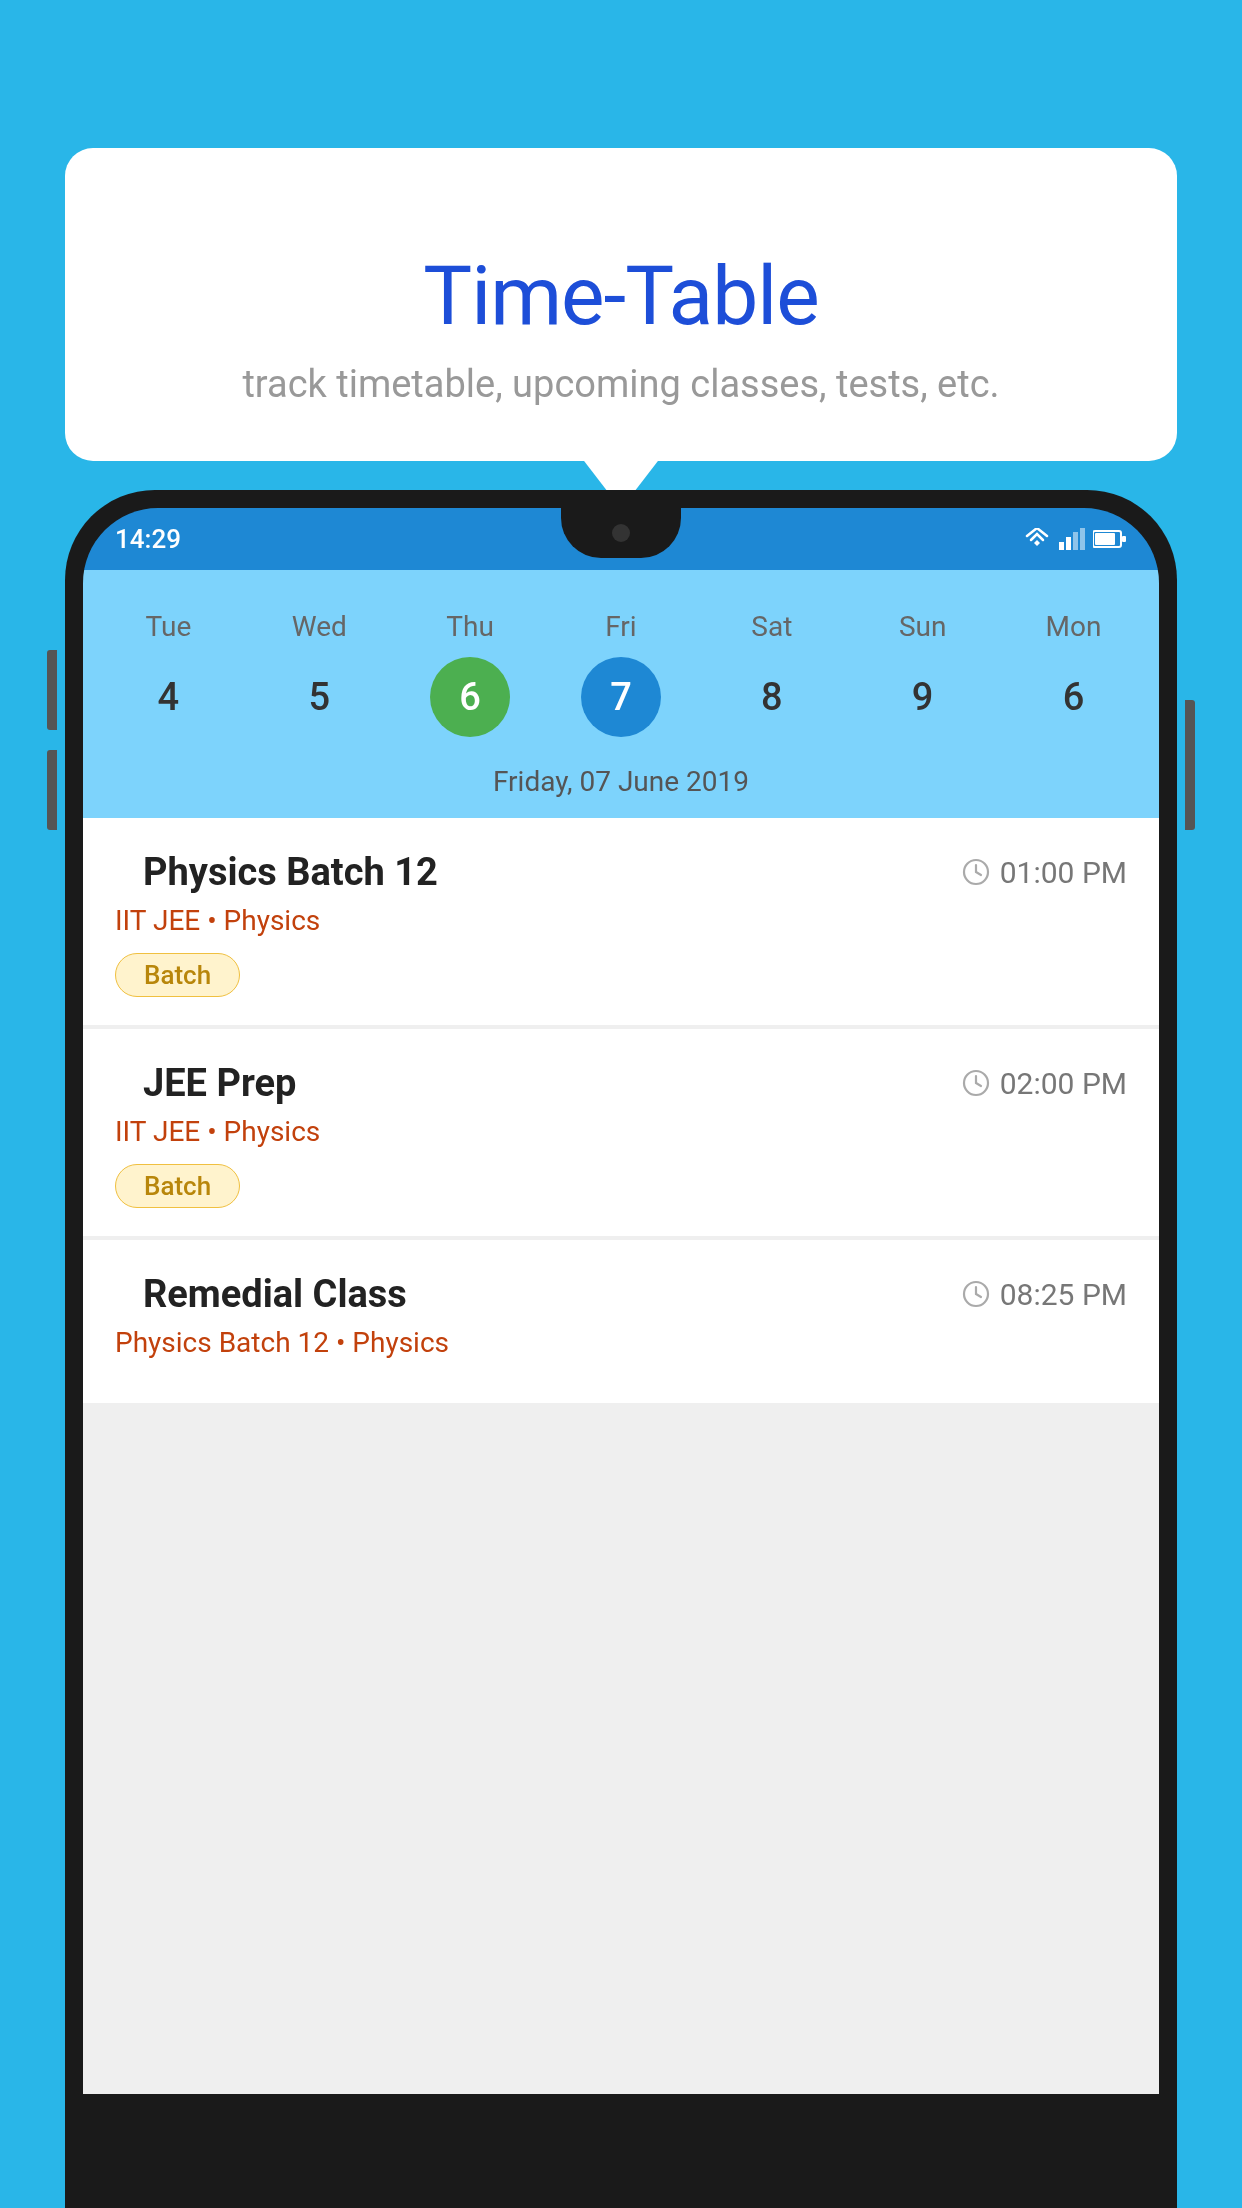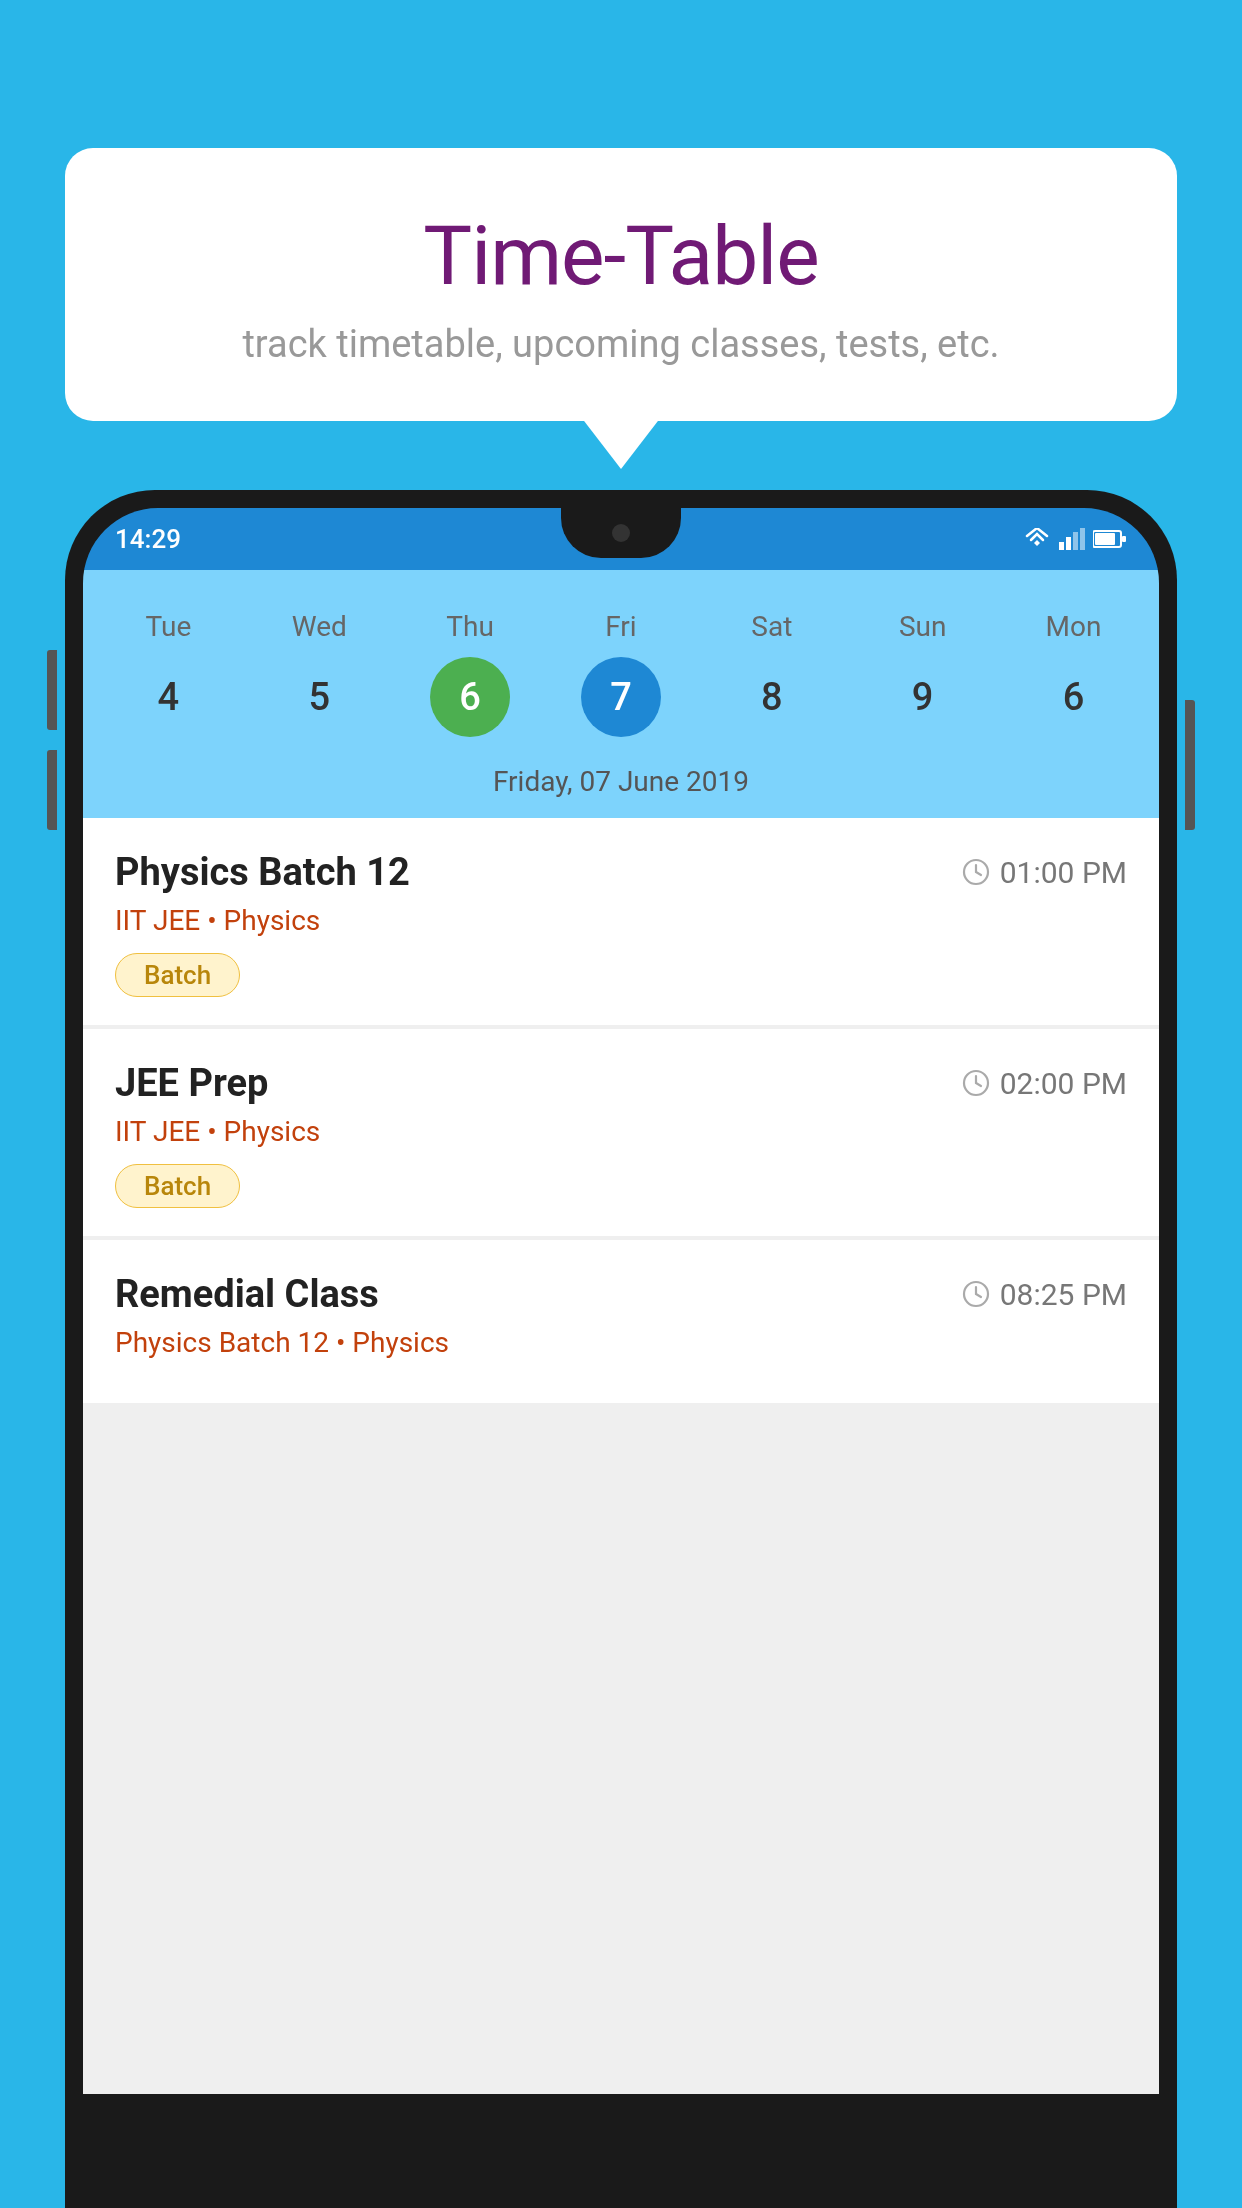--- a/index.html
+++ b/index.html
@@ -40,9 +40,10 @@
     .tooltip-title {
       font-size: 82px;
       font-weight: 400;
-      color: #701a75;
+      color: #1d4ed8;
       margin-bottom: 18px;
       letter-spacing: -1px;
+      margin-top: 40px;
     }
     .tooltip-subtitle {
       font-size: 38px;

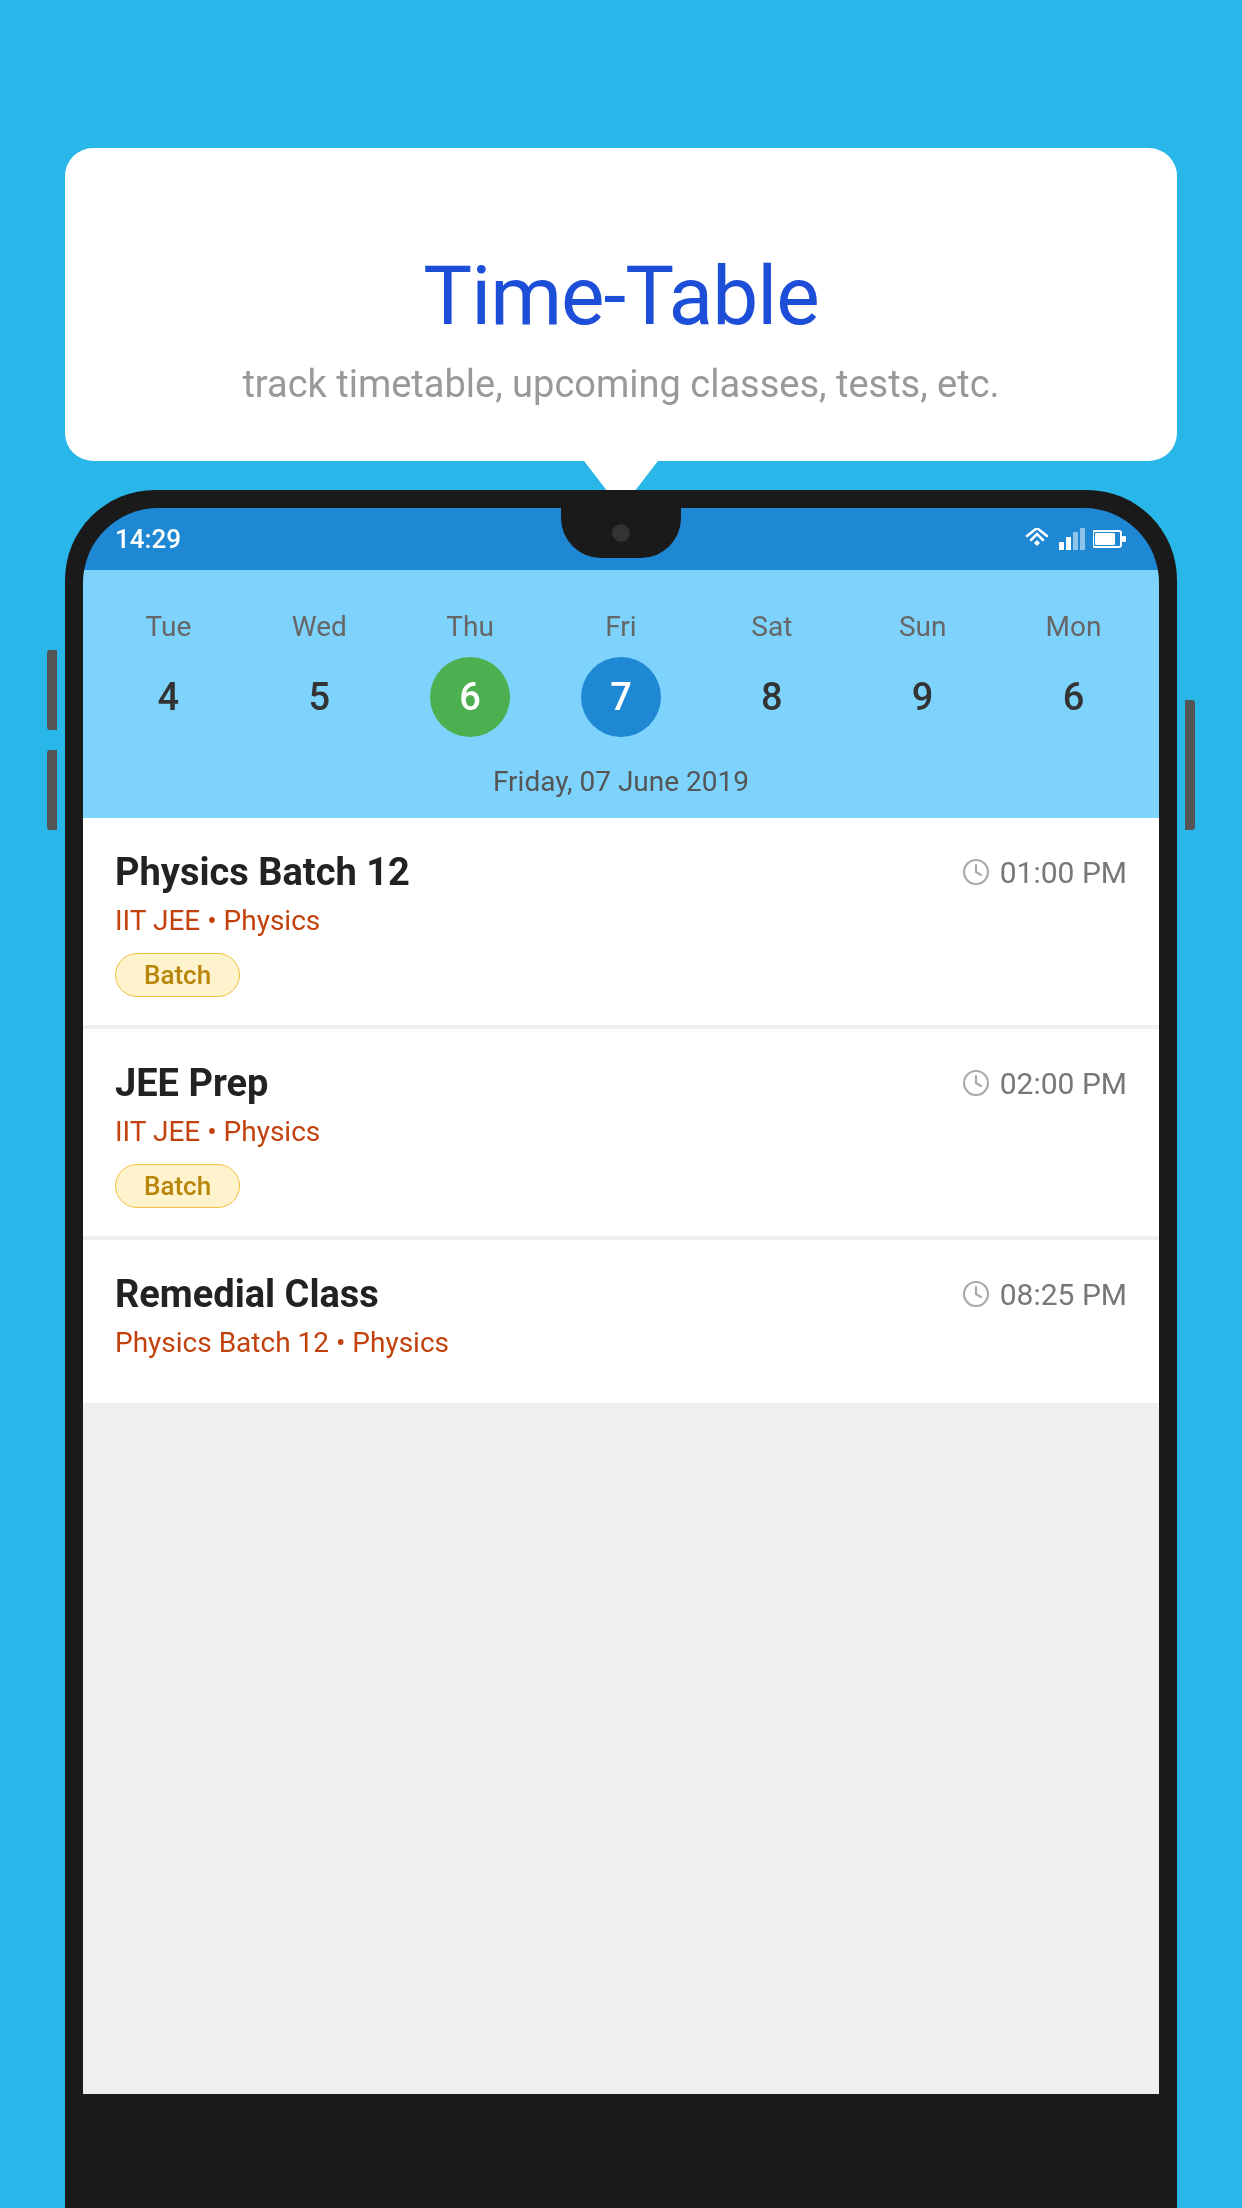--- a/index.html
+++ b/index.html
@@ -220,6 +220,7 @@
       font-size: 38px;
       font-weight: 700;
       color: #222;
+      margin-left: 28px;
     }
     .card-time {
       display: flex;

